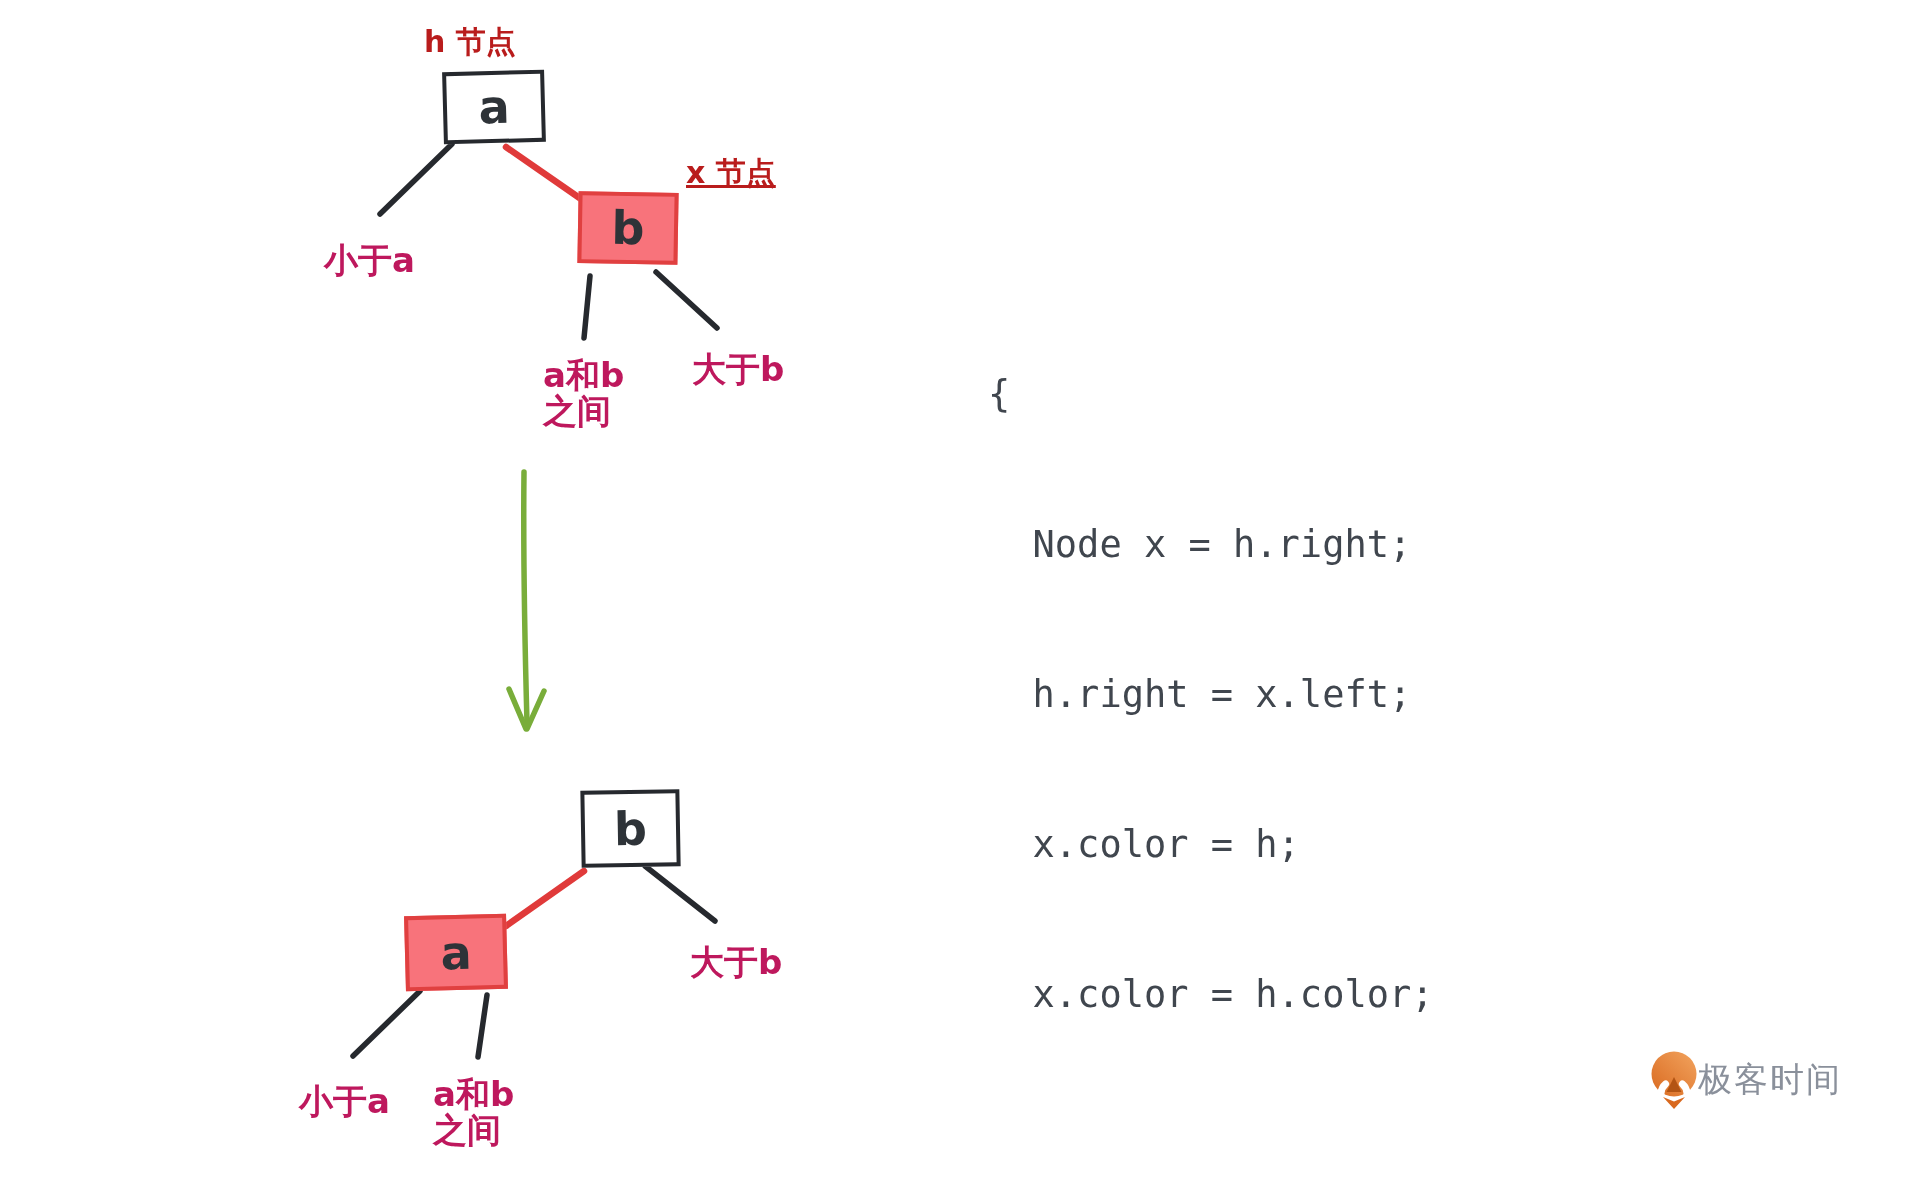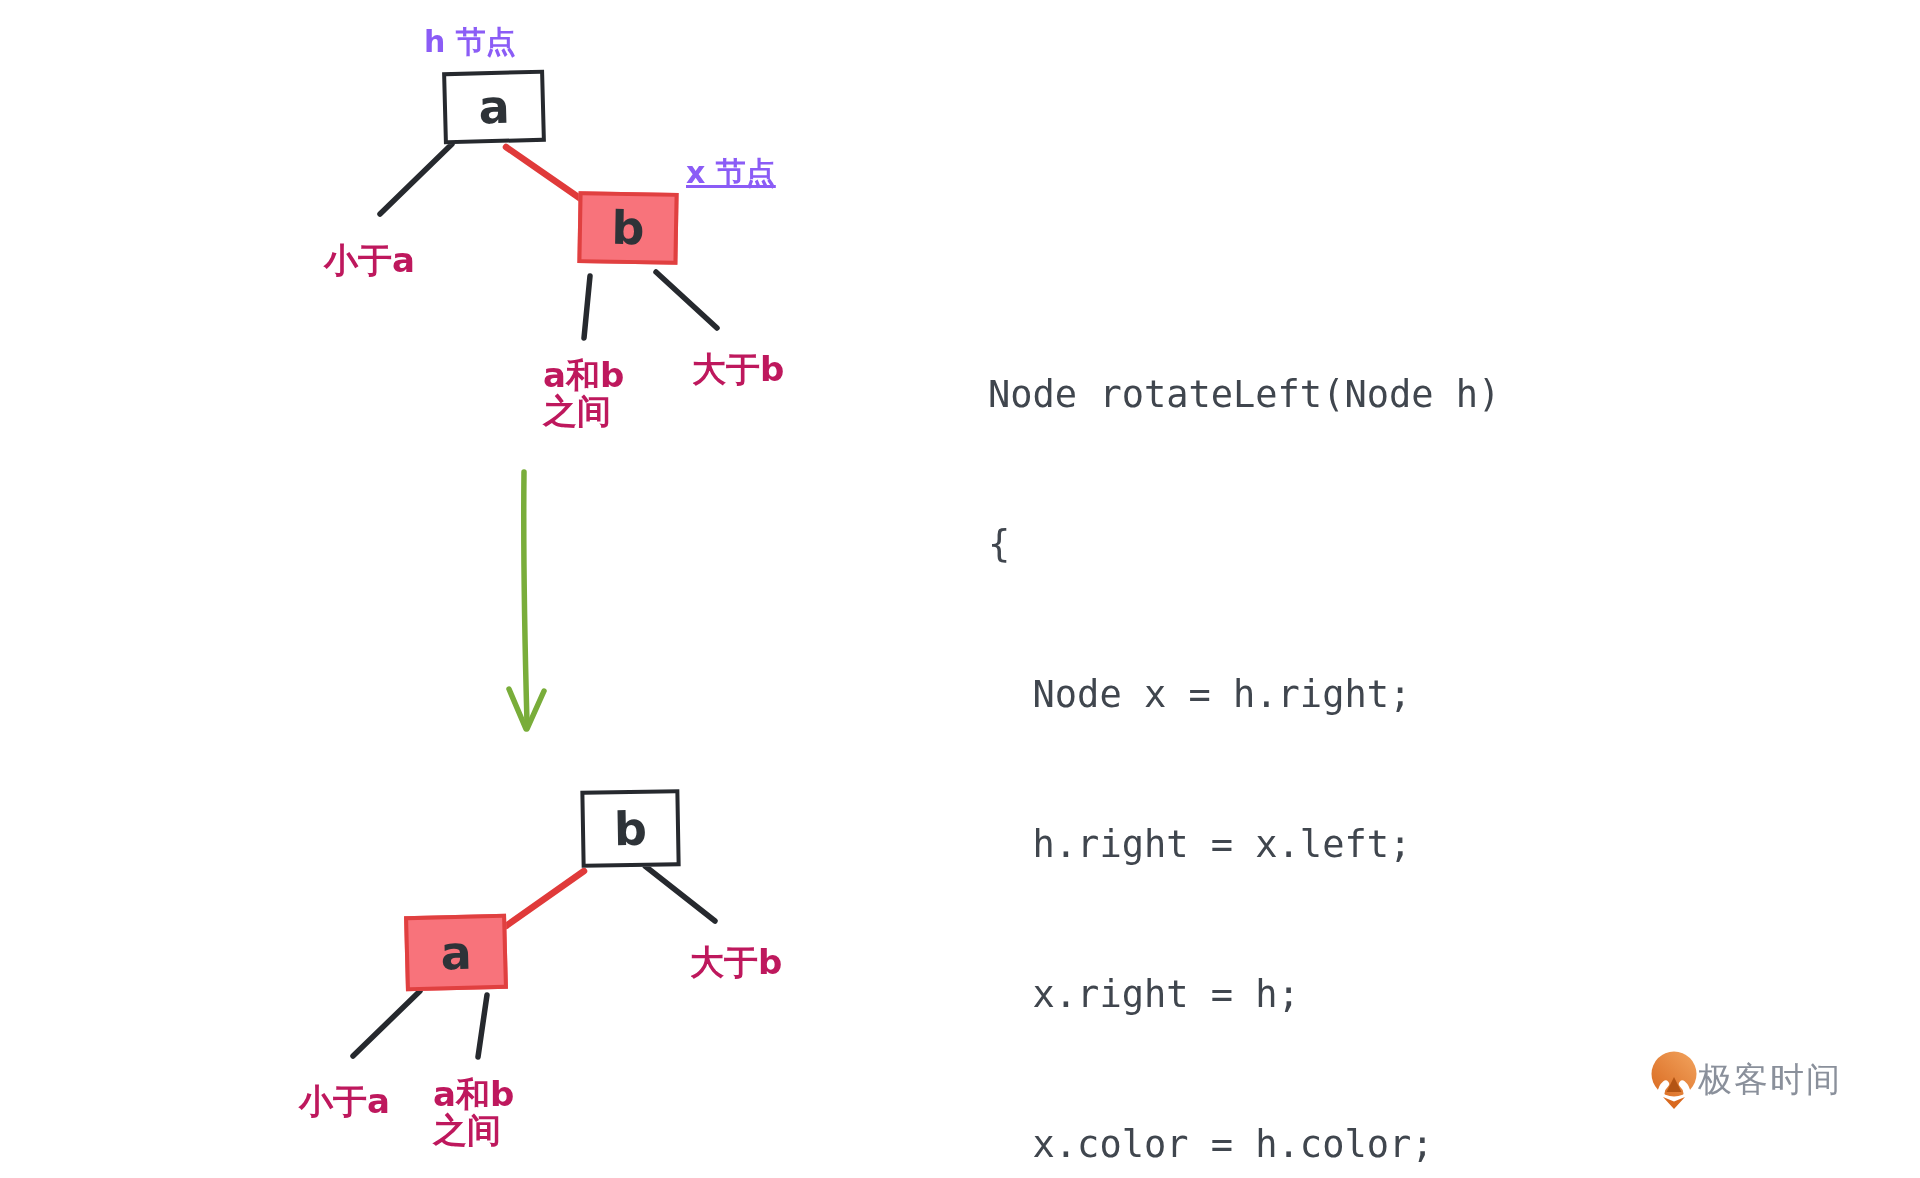--- a/index.html
+++ b/index.html
@@ -15,7 +15,7 @@
   }
   .node.white { background:#ffffff; border:4.5px solid #26292e; }
   .node.red   { background:#f8737b; border:4.5px solid #e04040; }
-  .glabel { position:absolute; color:#8b5cf6; font-weight:700; font-size:30px; white-space:nowrap; }
+  .glabel { position:absolute; color:#b91c1c; font-weight:700; font-size:30px; white-space:nowrap; }
   .leaf { position:absolute; color:#be185d; font-size:34px; font-weight:700; white-space:nowrap; line-height:36px; }
   .leaf.center { text-align:left; }
   .code {

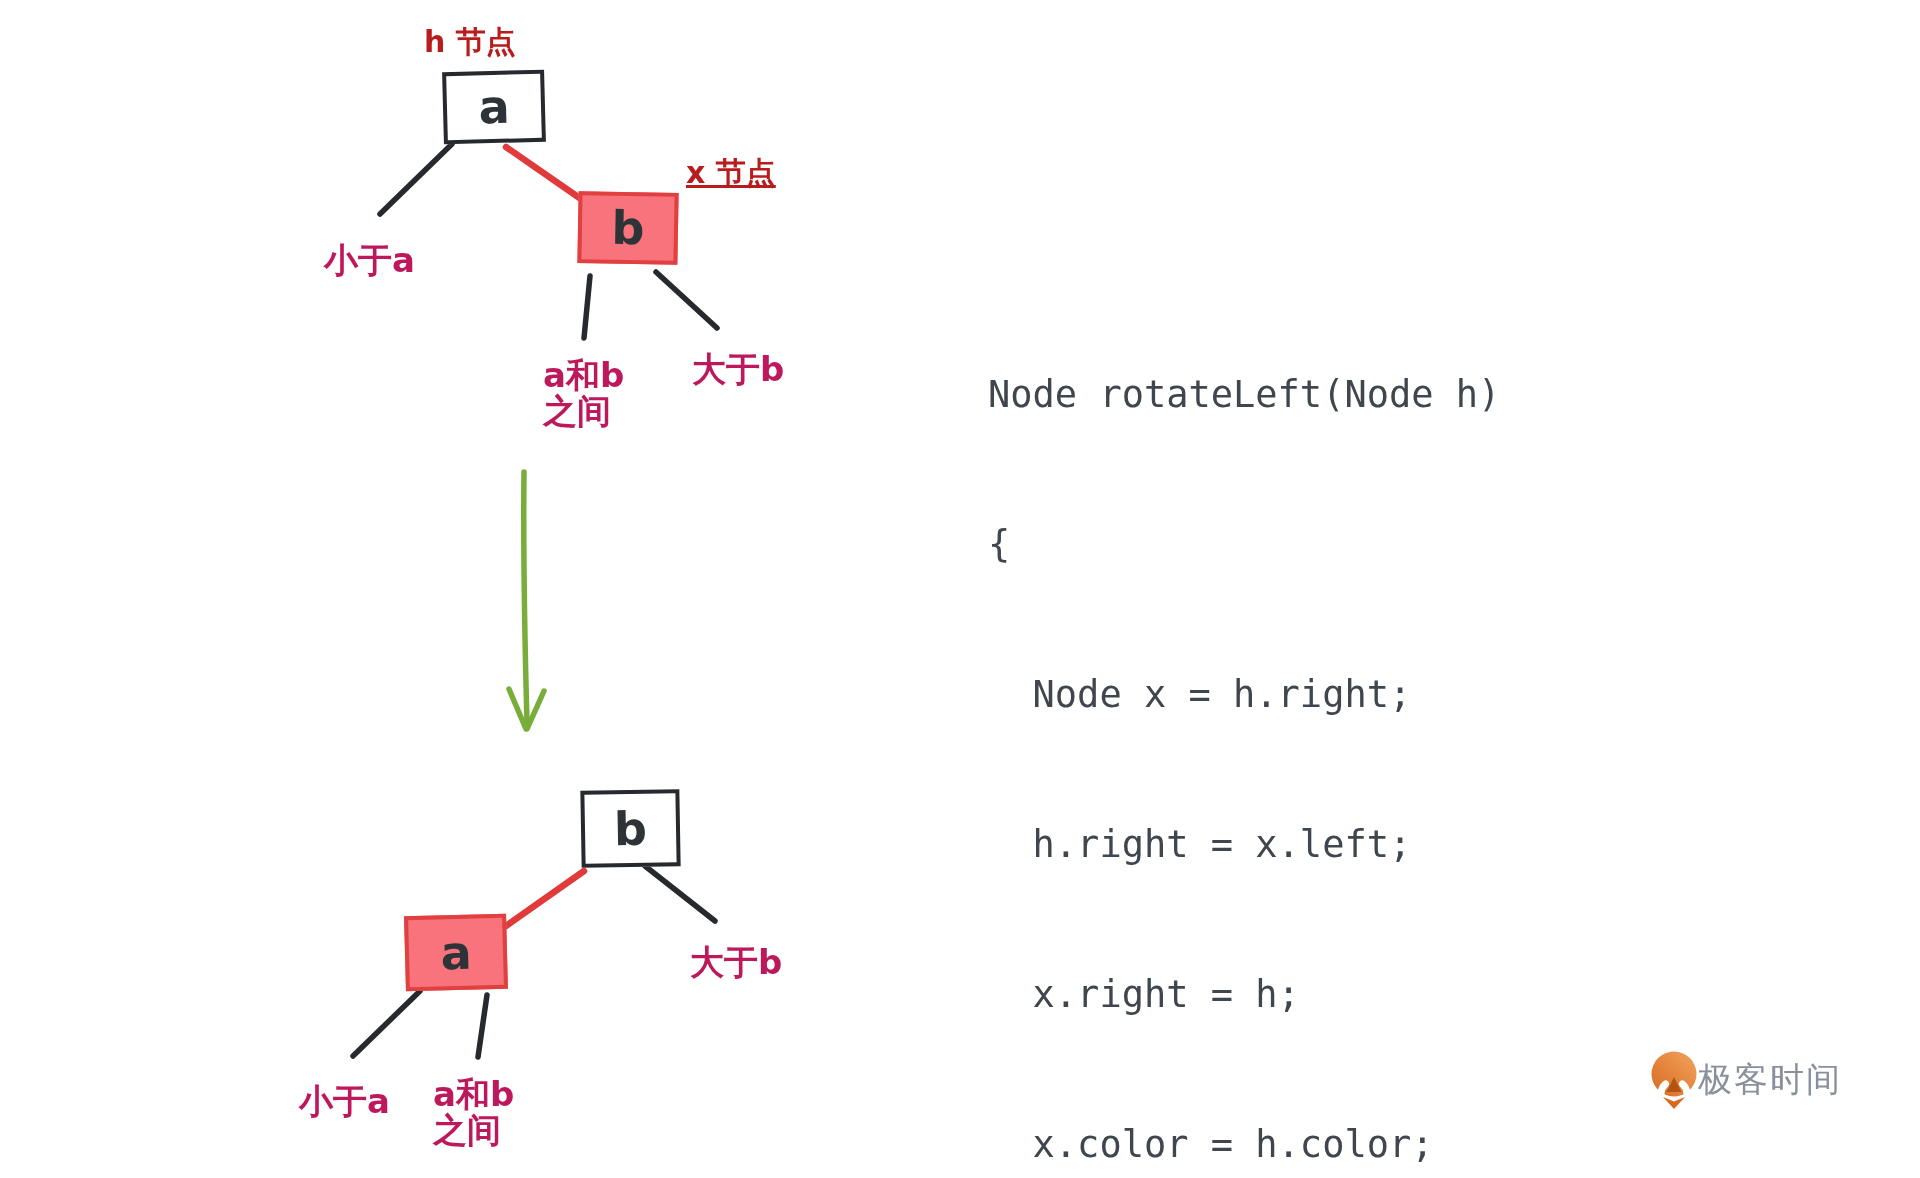--- a/index.html
+++ b/index.html
@@ -79,7 +79,6 @@
   <div class="leaf" style="left:690px; top:944px;">大于b</div>
 
   <div class="code">
-    <div>Node rotateLeft(Node h)</div>
     <div>{</div>
     <div>  Node x = h.right;</div>
     <div>  h.right = x.left;</div>

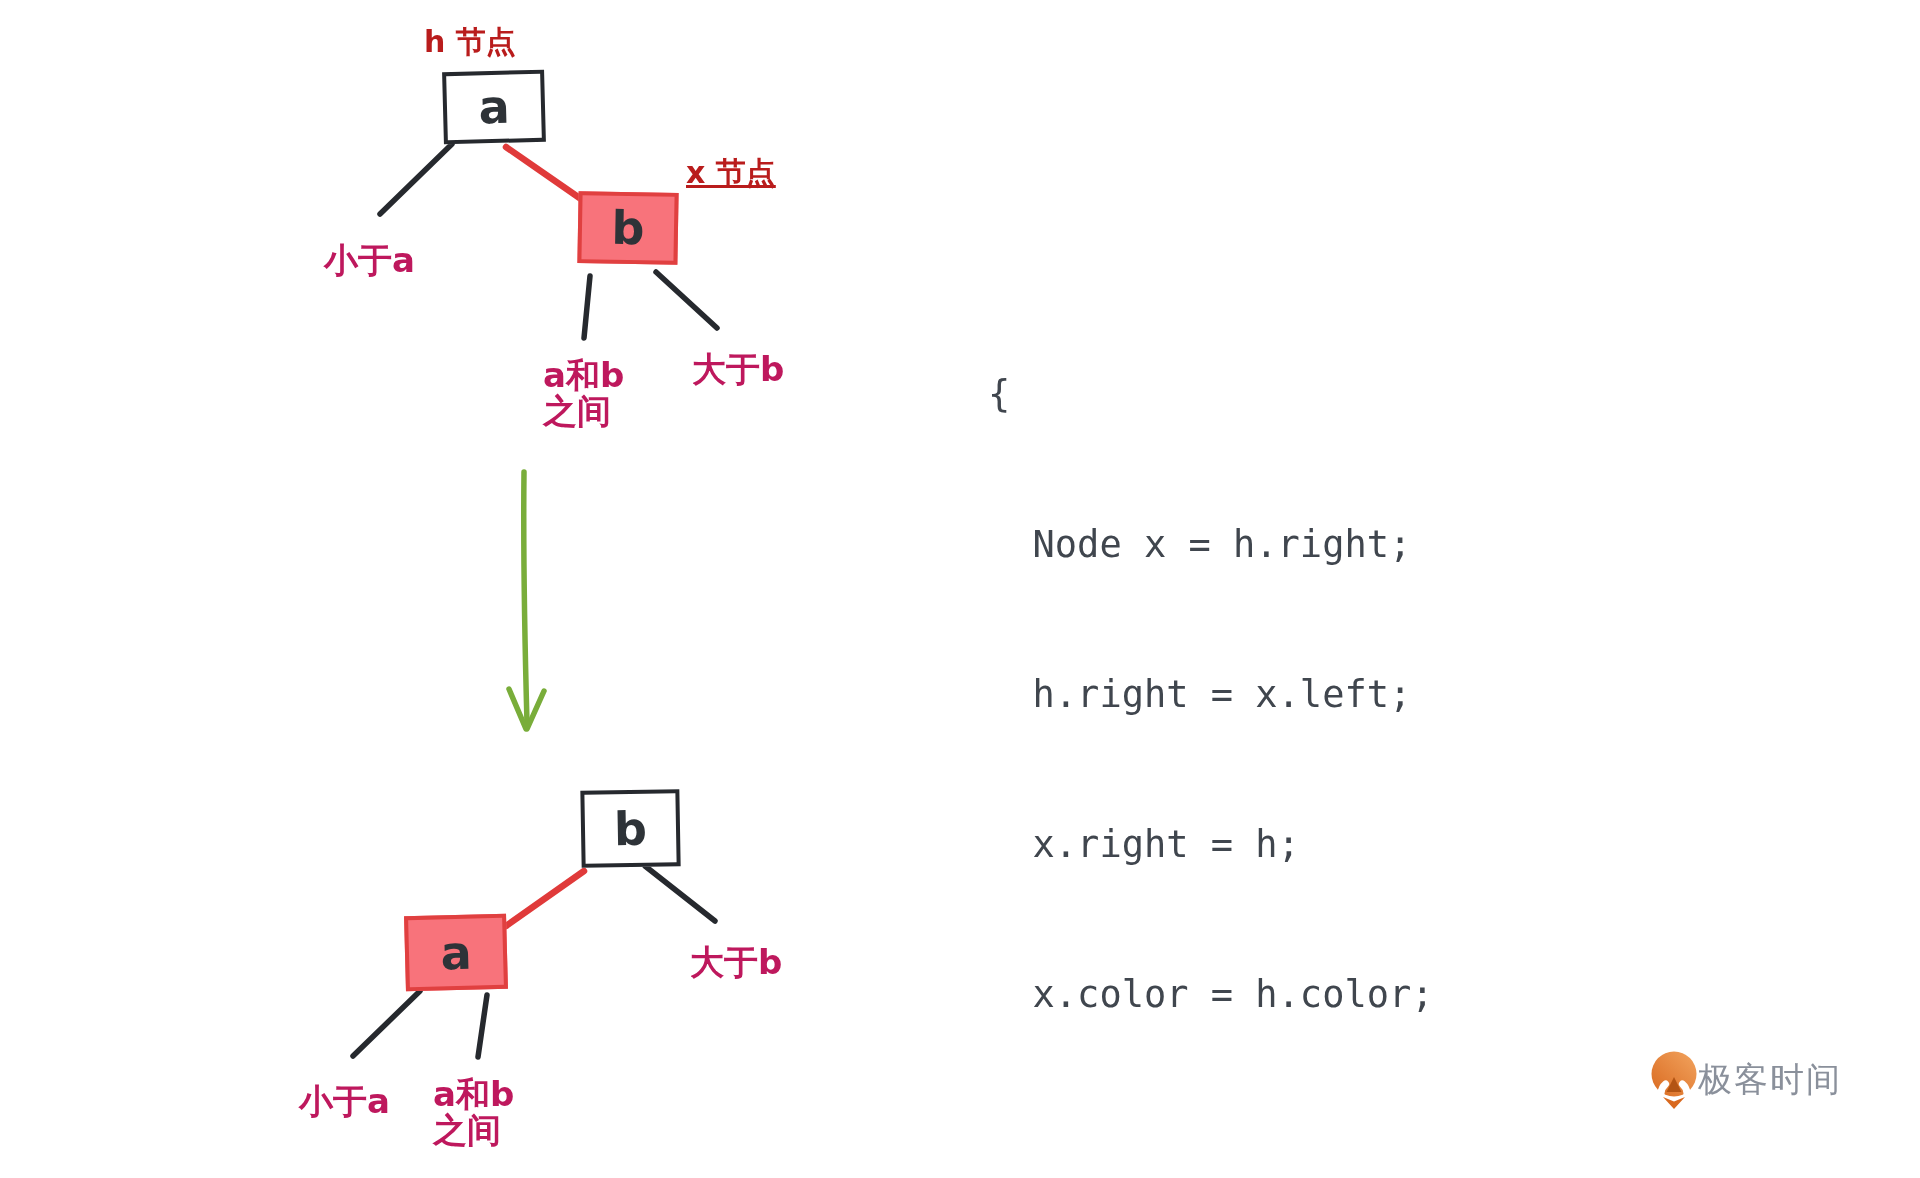--- a/index.html
+++ b/index.html
@@ -82,7 +82,7 @@
     <div>{</div>
     <div>  Node x = h.right;</div>
     <div>  h.right = x.left;</div>
-    <div>  x.right = h;</div>
+    <div>  x.color = h;</div>
     <div>  x.color = h.color;</div>
     
     

